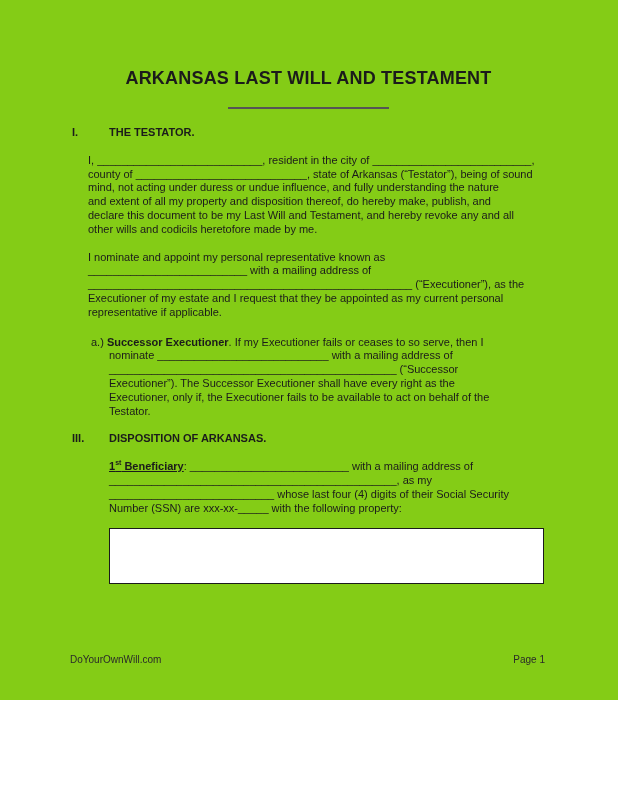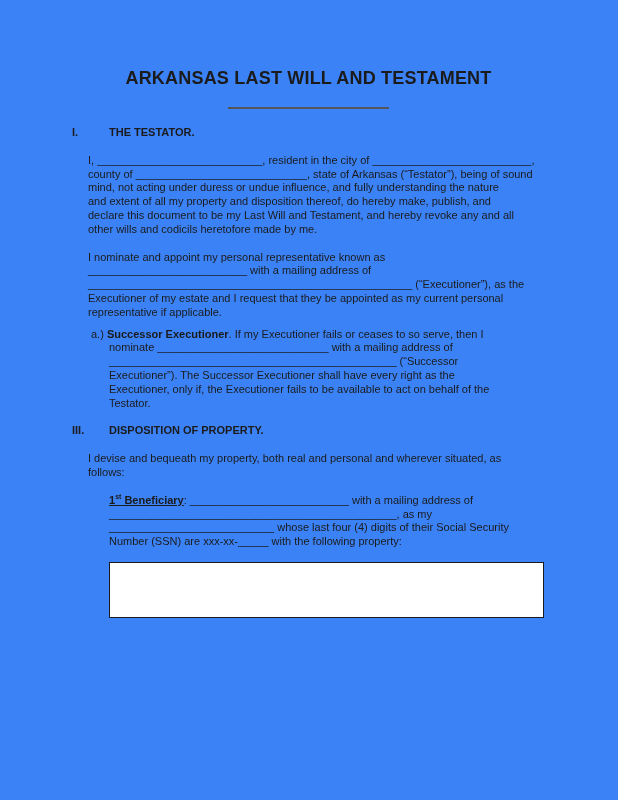--- a/index.html
+++ b/index.html
@@ -6,8 +6,8 @@
   .page {
     position: relative;
     width: 618px;
-    height: 800px;
-    background: #3b82f6;
+    height: 700px;
+    background: #84cc16;
     font-family: "Liberation Sans", "DejaVu Sans", sans-serif;
     font-size: 11px;
     line-height: 13.8px;

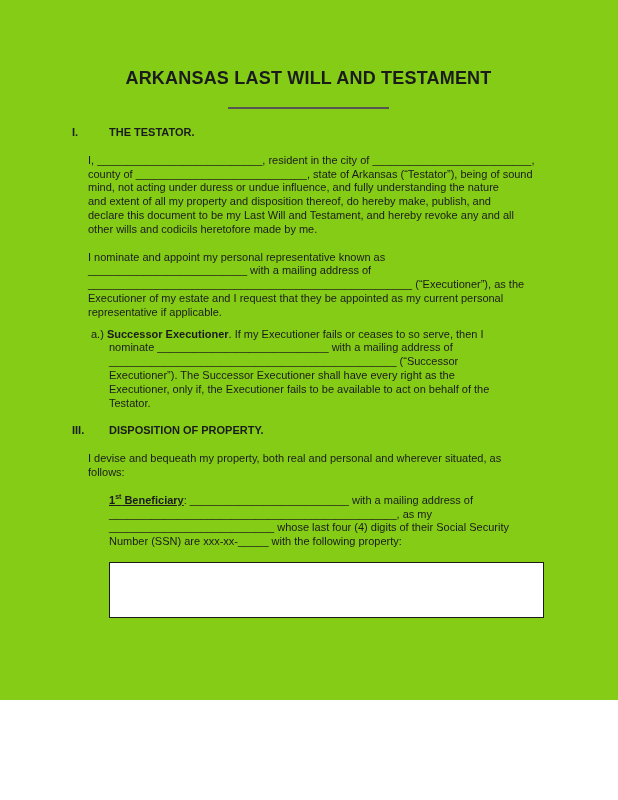--- a/index.html
+++ b/index.html
@@ -46,7 +46,7 @@
     white-space: pre-line;
   }
   p.successor {
-    margin: 8px 0 0 37px;
+    margin: 16px 0 0 37px;
     text-indent: -18px;
     white-space: pre-line;
   }

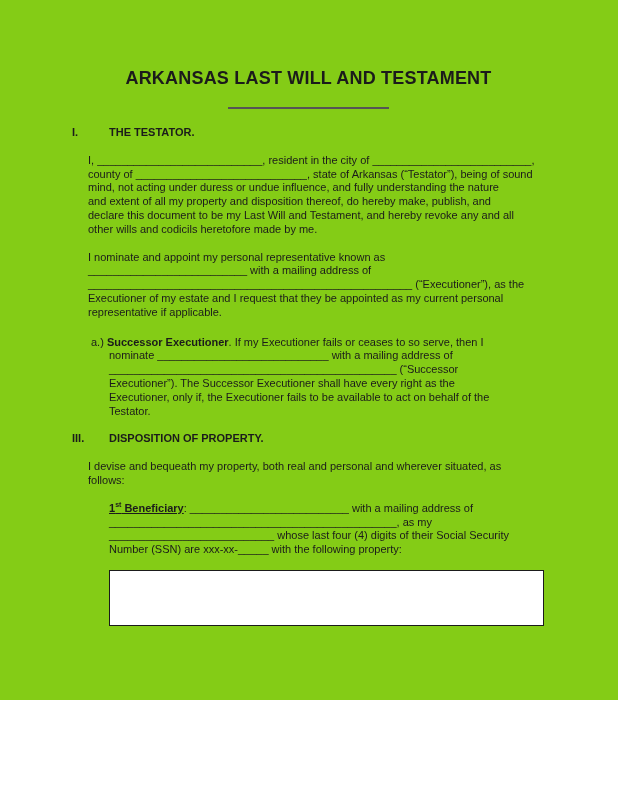--- a/index.html
+++ b/index.html
@@ -113,7 +113,7 @@
 
     <div class="sec-head gap">
       <span class="sec-num">III.</span>
-      <span>DISPOSITION OF PROPERTY.</span>
+      <span>DISPOSITION OF ARKANSAS.</span>
     </div>
     <p class="para">I devise and bequeath my property, both real and personal and wherever situated, as
 follows:</p>

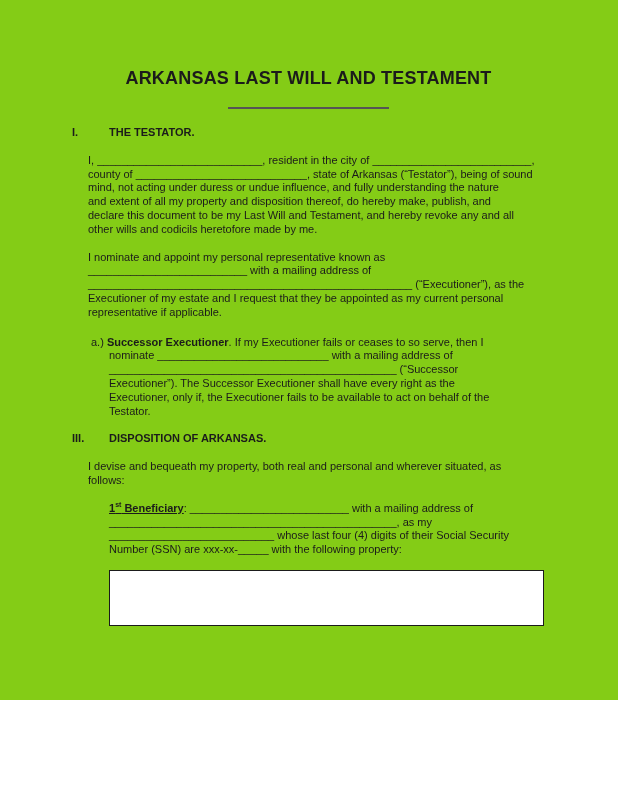--- a/index.html
+++ b/index.html
@@ -115,8 +115,6 @@
       <span class="sec-num">III.</span>
       <span>DISPOSITION OF ARKANSAS.</span>
     </div>
-    <p class="para">I devise and bequeath my property, both real and personal and wherever situated, as
-follows:</p>
 
     <p class="beneficiary"><span class="bold-u"><span>1</span><sup>st</sup><span> Beneficiary</span></span><span>: </span><span>__________________________ with a mailing address of
 _______________________________________________, as my

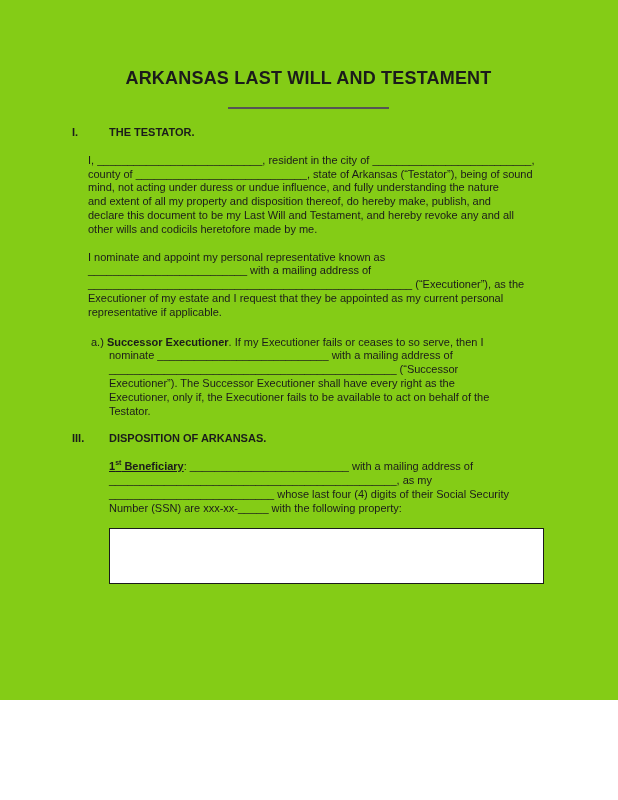--- a/index.html
+++ b/index.html
@@ -125,6 +125,10 @@
 
   </div>
 
+  <div class="footer">
+    <span>DoYourOwnWill.com</span>
+    <span>Page 1</span>
+  </div>
 </div>
 
 </body></html>

